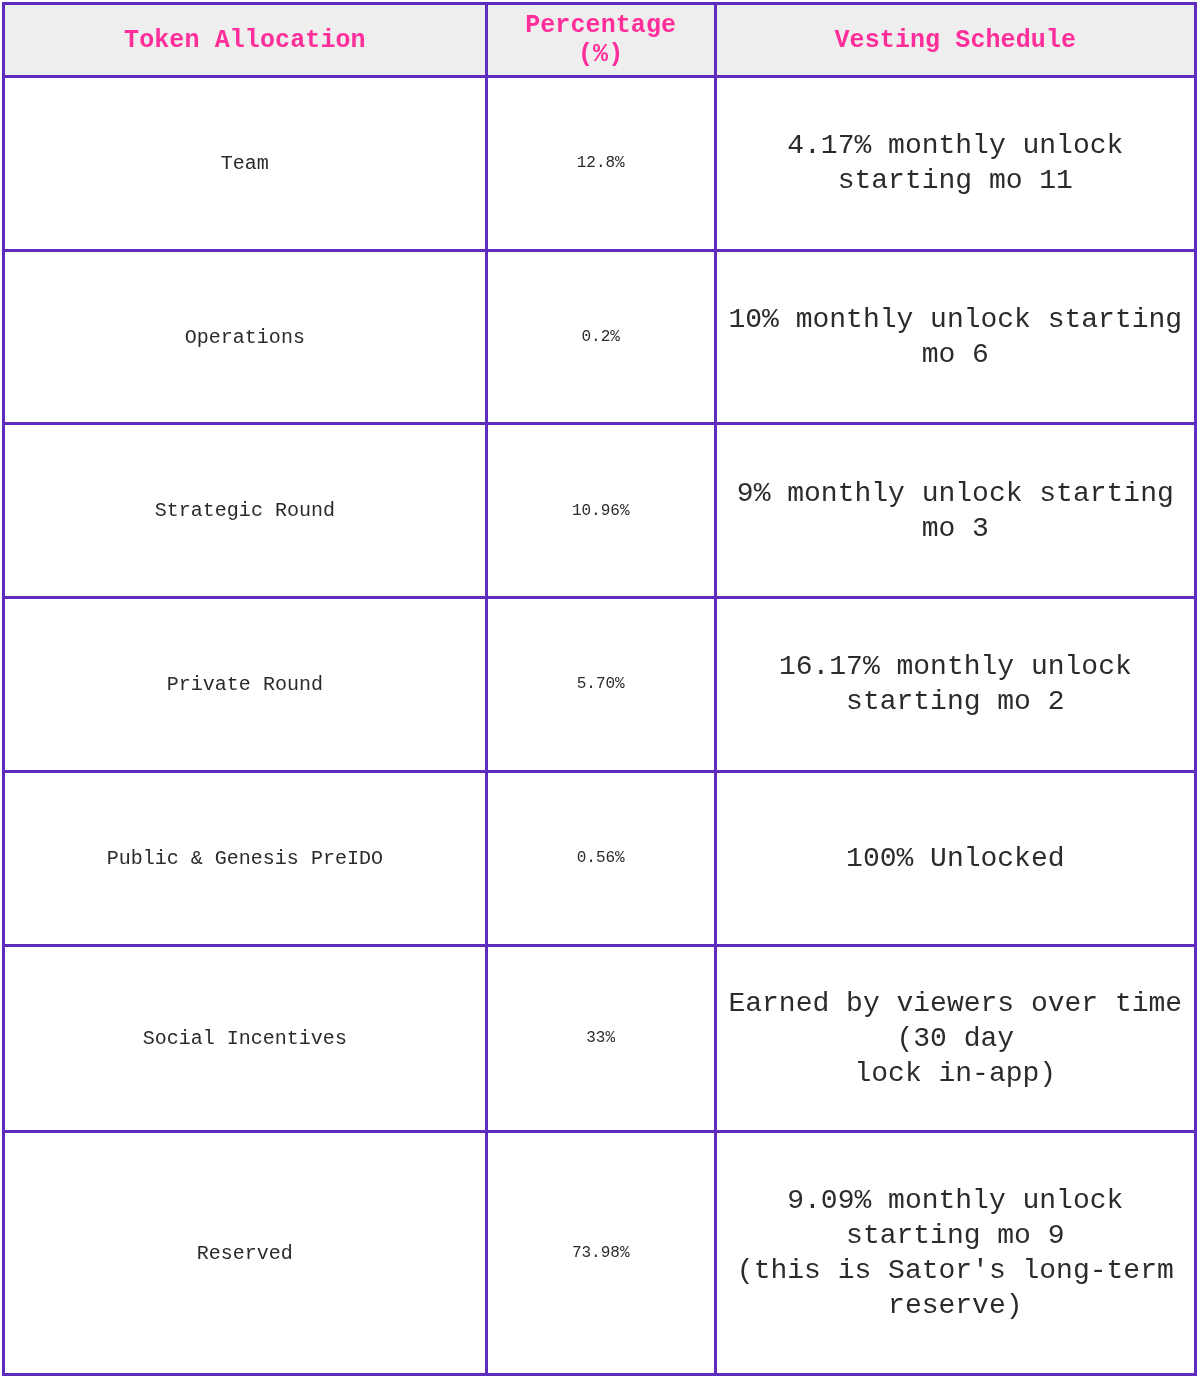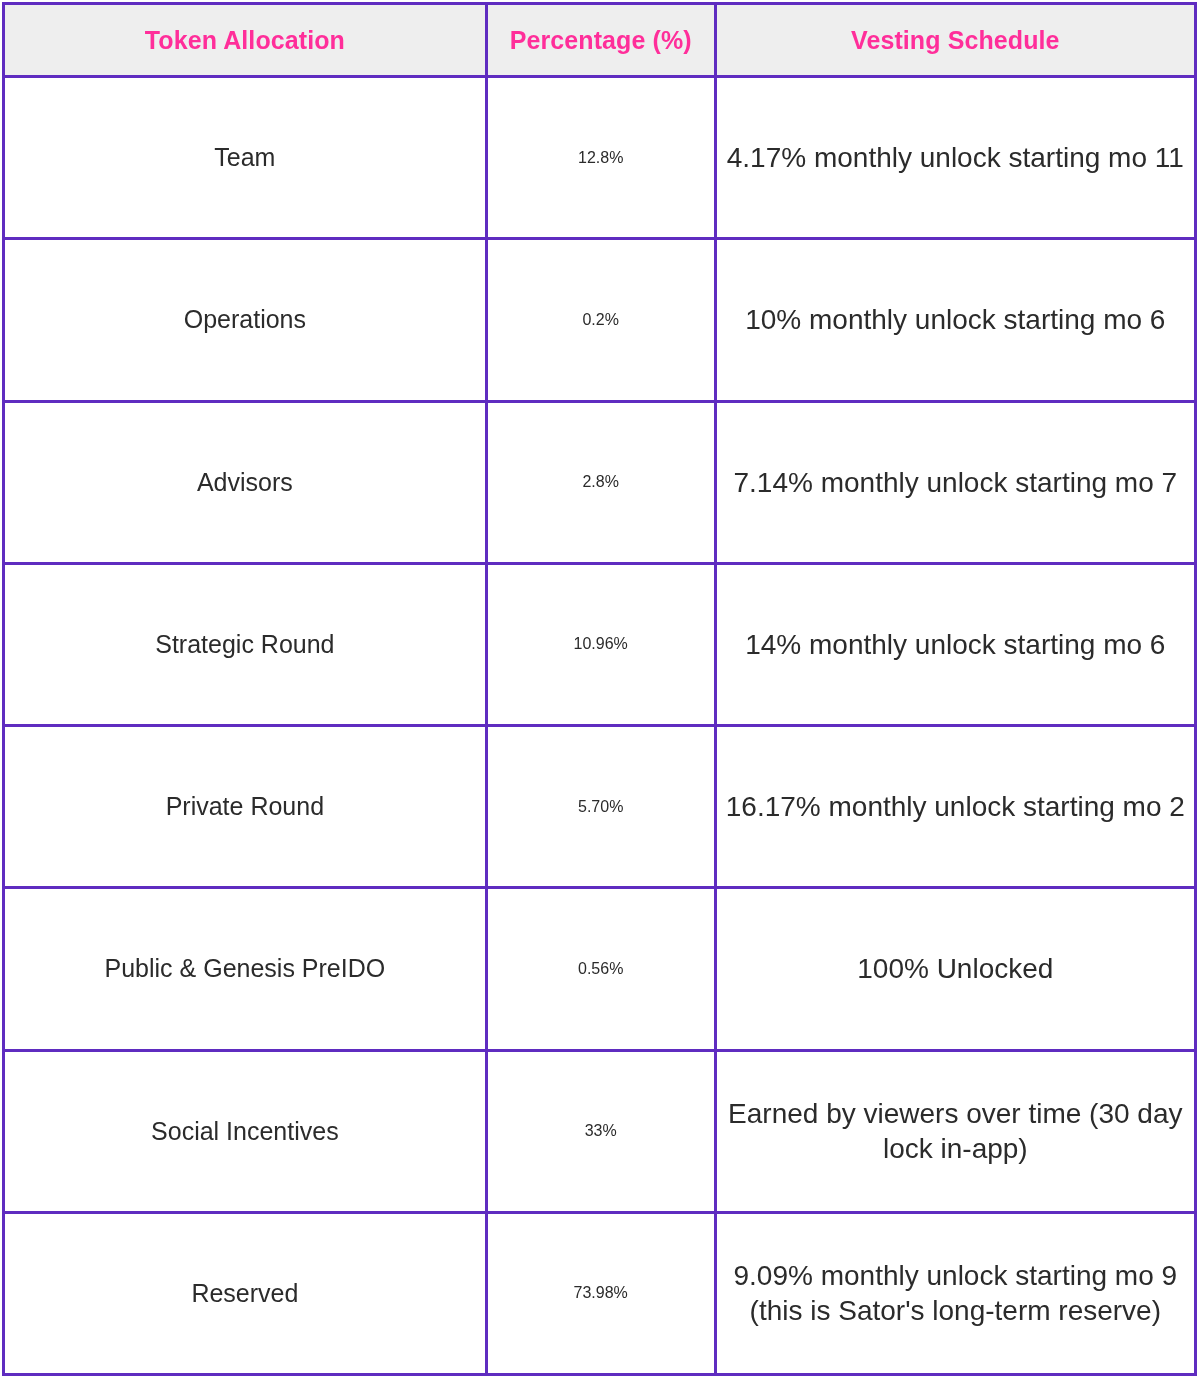--- a/index.html
+++ b/index.html
@@ -28,6 +28,7 @@
     border-collapse: collapse;
     table-layout: fixed;
     background: #f9a8d4;
+    font-family: Liberation Mono, monospace;
   }
 
   table.alloc-table th,

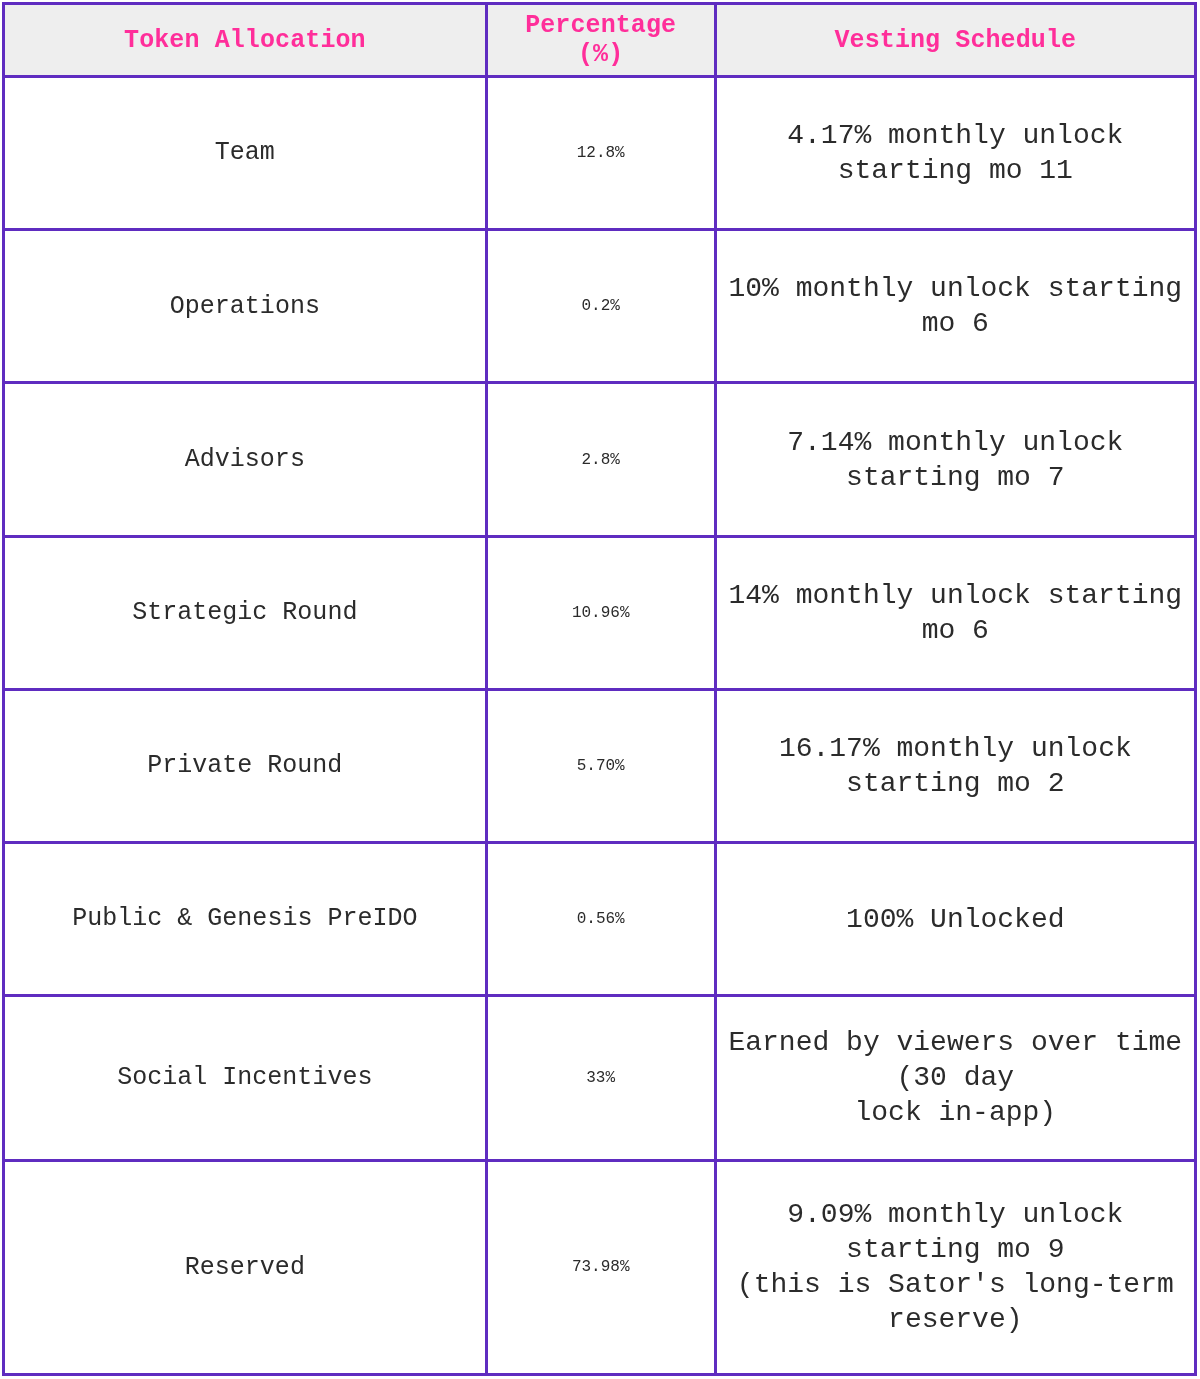--- a/index.html
+++ b/index.html
@@ -64,7 +64,7 @@
     height: 108px;
   }
 
-  tbody td.cell-alloc { font-size: 25px; }
+  tbody td.cell-alloc { font-size: 20px; }
   tbody td.cell-pct   { font-size: 16px; }
   tbody td.cell-vest  { font-size: 28px; }
 

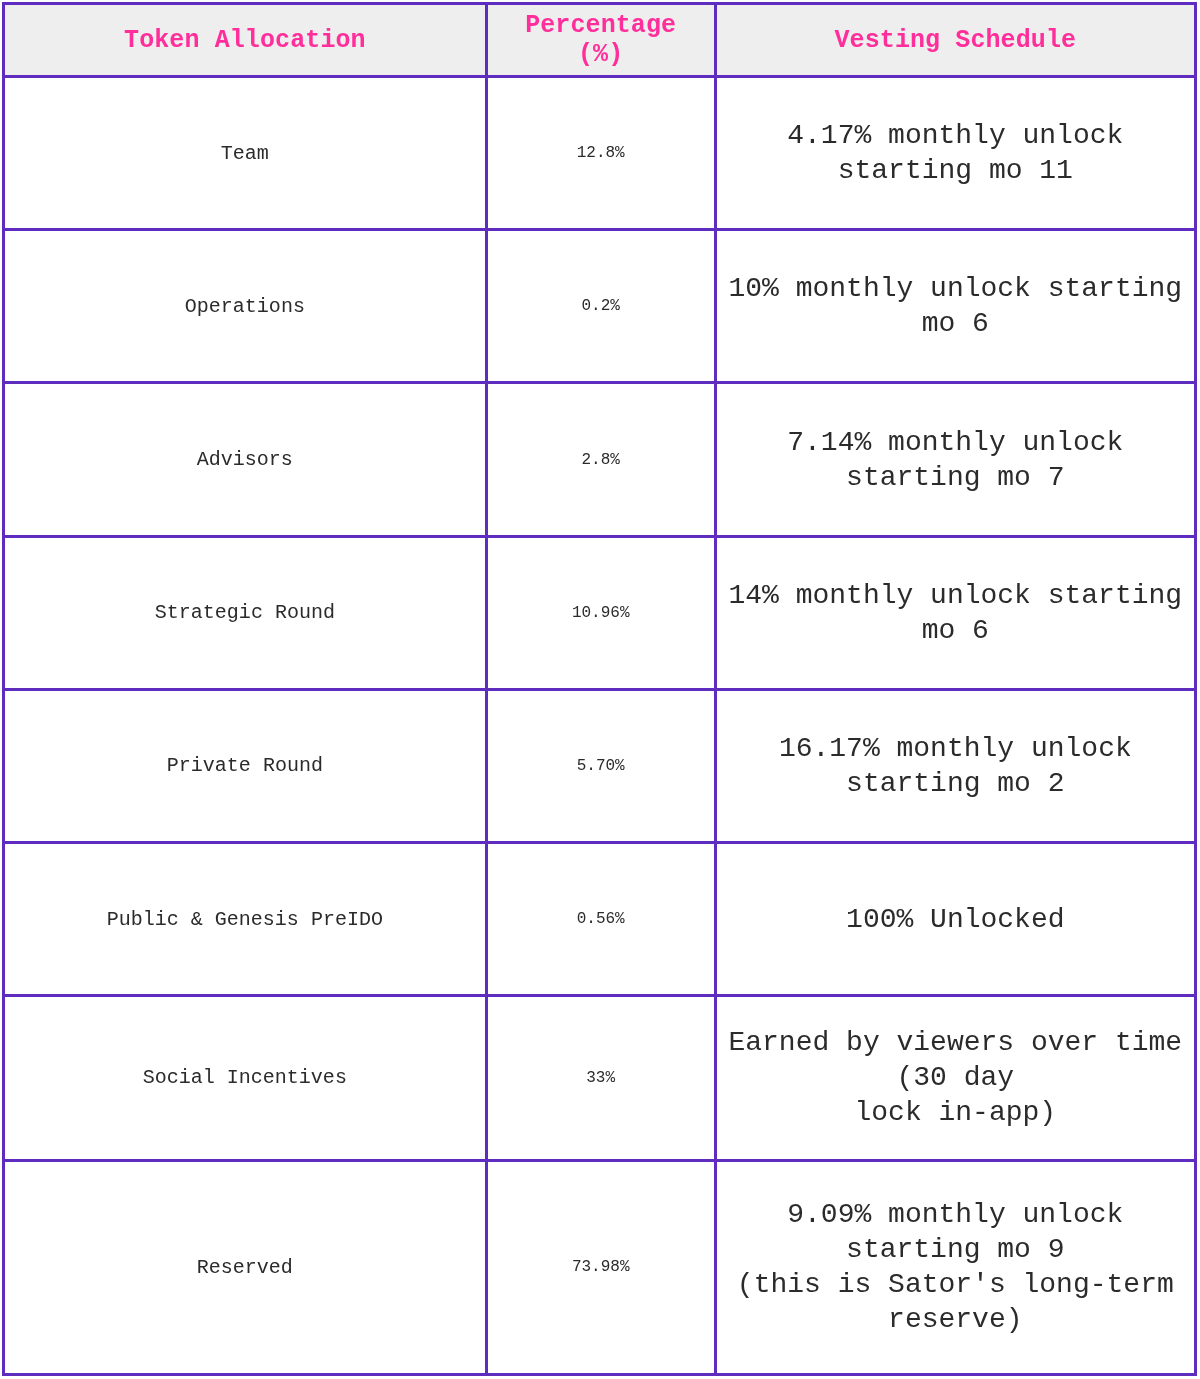--- a/index.html
+++ b/index.html
@@ -103,13 +103,6 @@
           </td>
         </tr>
         <tr>
-          <td class="cell-alloc">Advisors</td>
-          <td class="cell-pct">2.8%</td>
-          <td class="cell-vest">
-            <span class="vest-line">7.14% monthly unlock starting mo 7</span>
-          </td>
-        </tr>
-        <tr>
           <td class="cell-alloc">Strategic Round</td>
           <td class="cell-pct">10.96%</td>
           <td class="cell-vest">

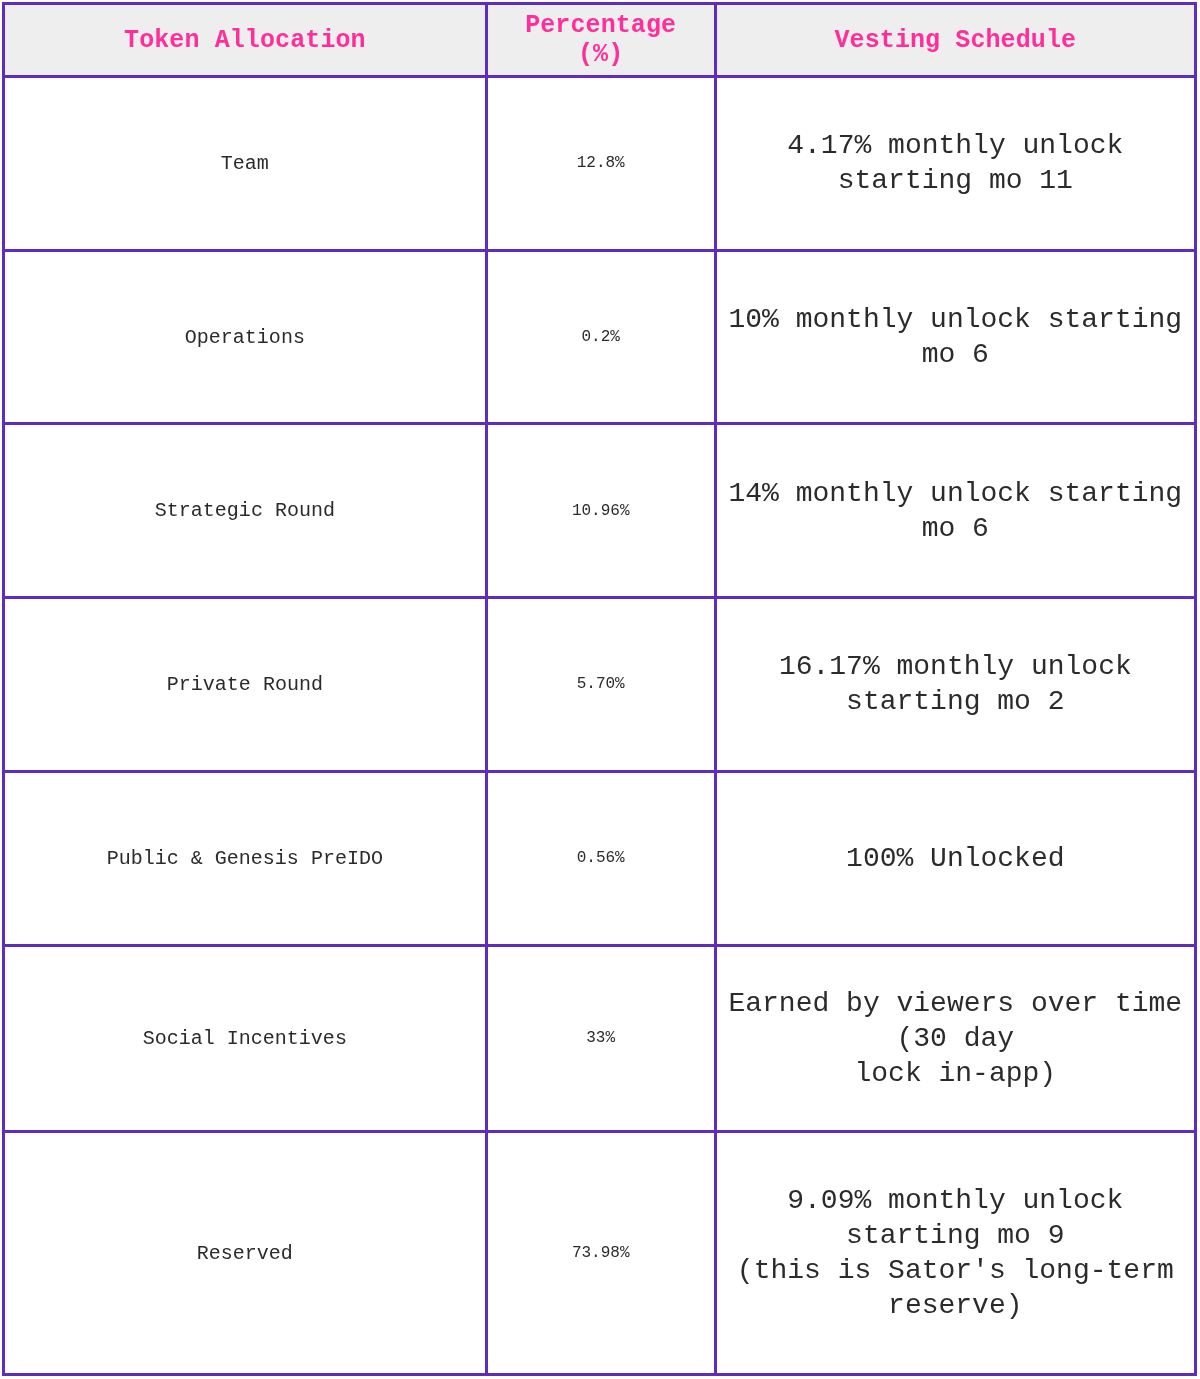--- a/index.html
+++ b/index.html
@@ -106,7 +106,7 @@
           <td class="cell-alloc">Strategic Round</td>
           <td class="cell-pct">10.96%</td>
           <td class="cell-vest">
-            <span class="vest-line">14% monthly unlock starting mo 6</span>
+            <span class="vest-line">9% monthly unlock starting mo 3</span>
           </td>
         </tr>
         <tr>

